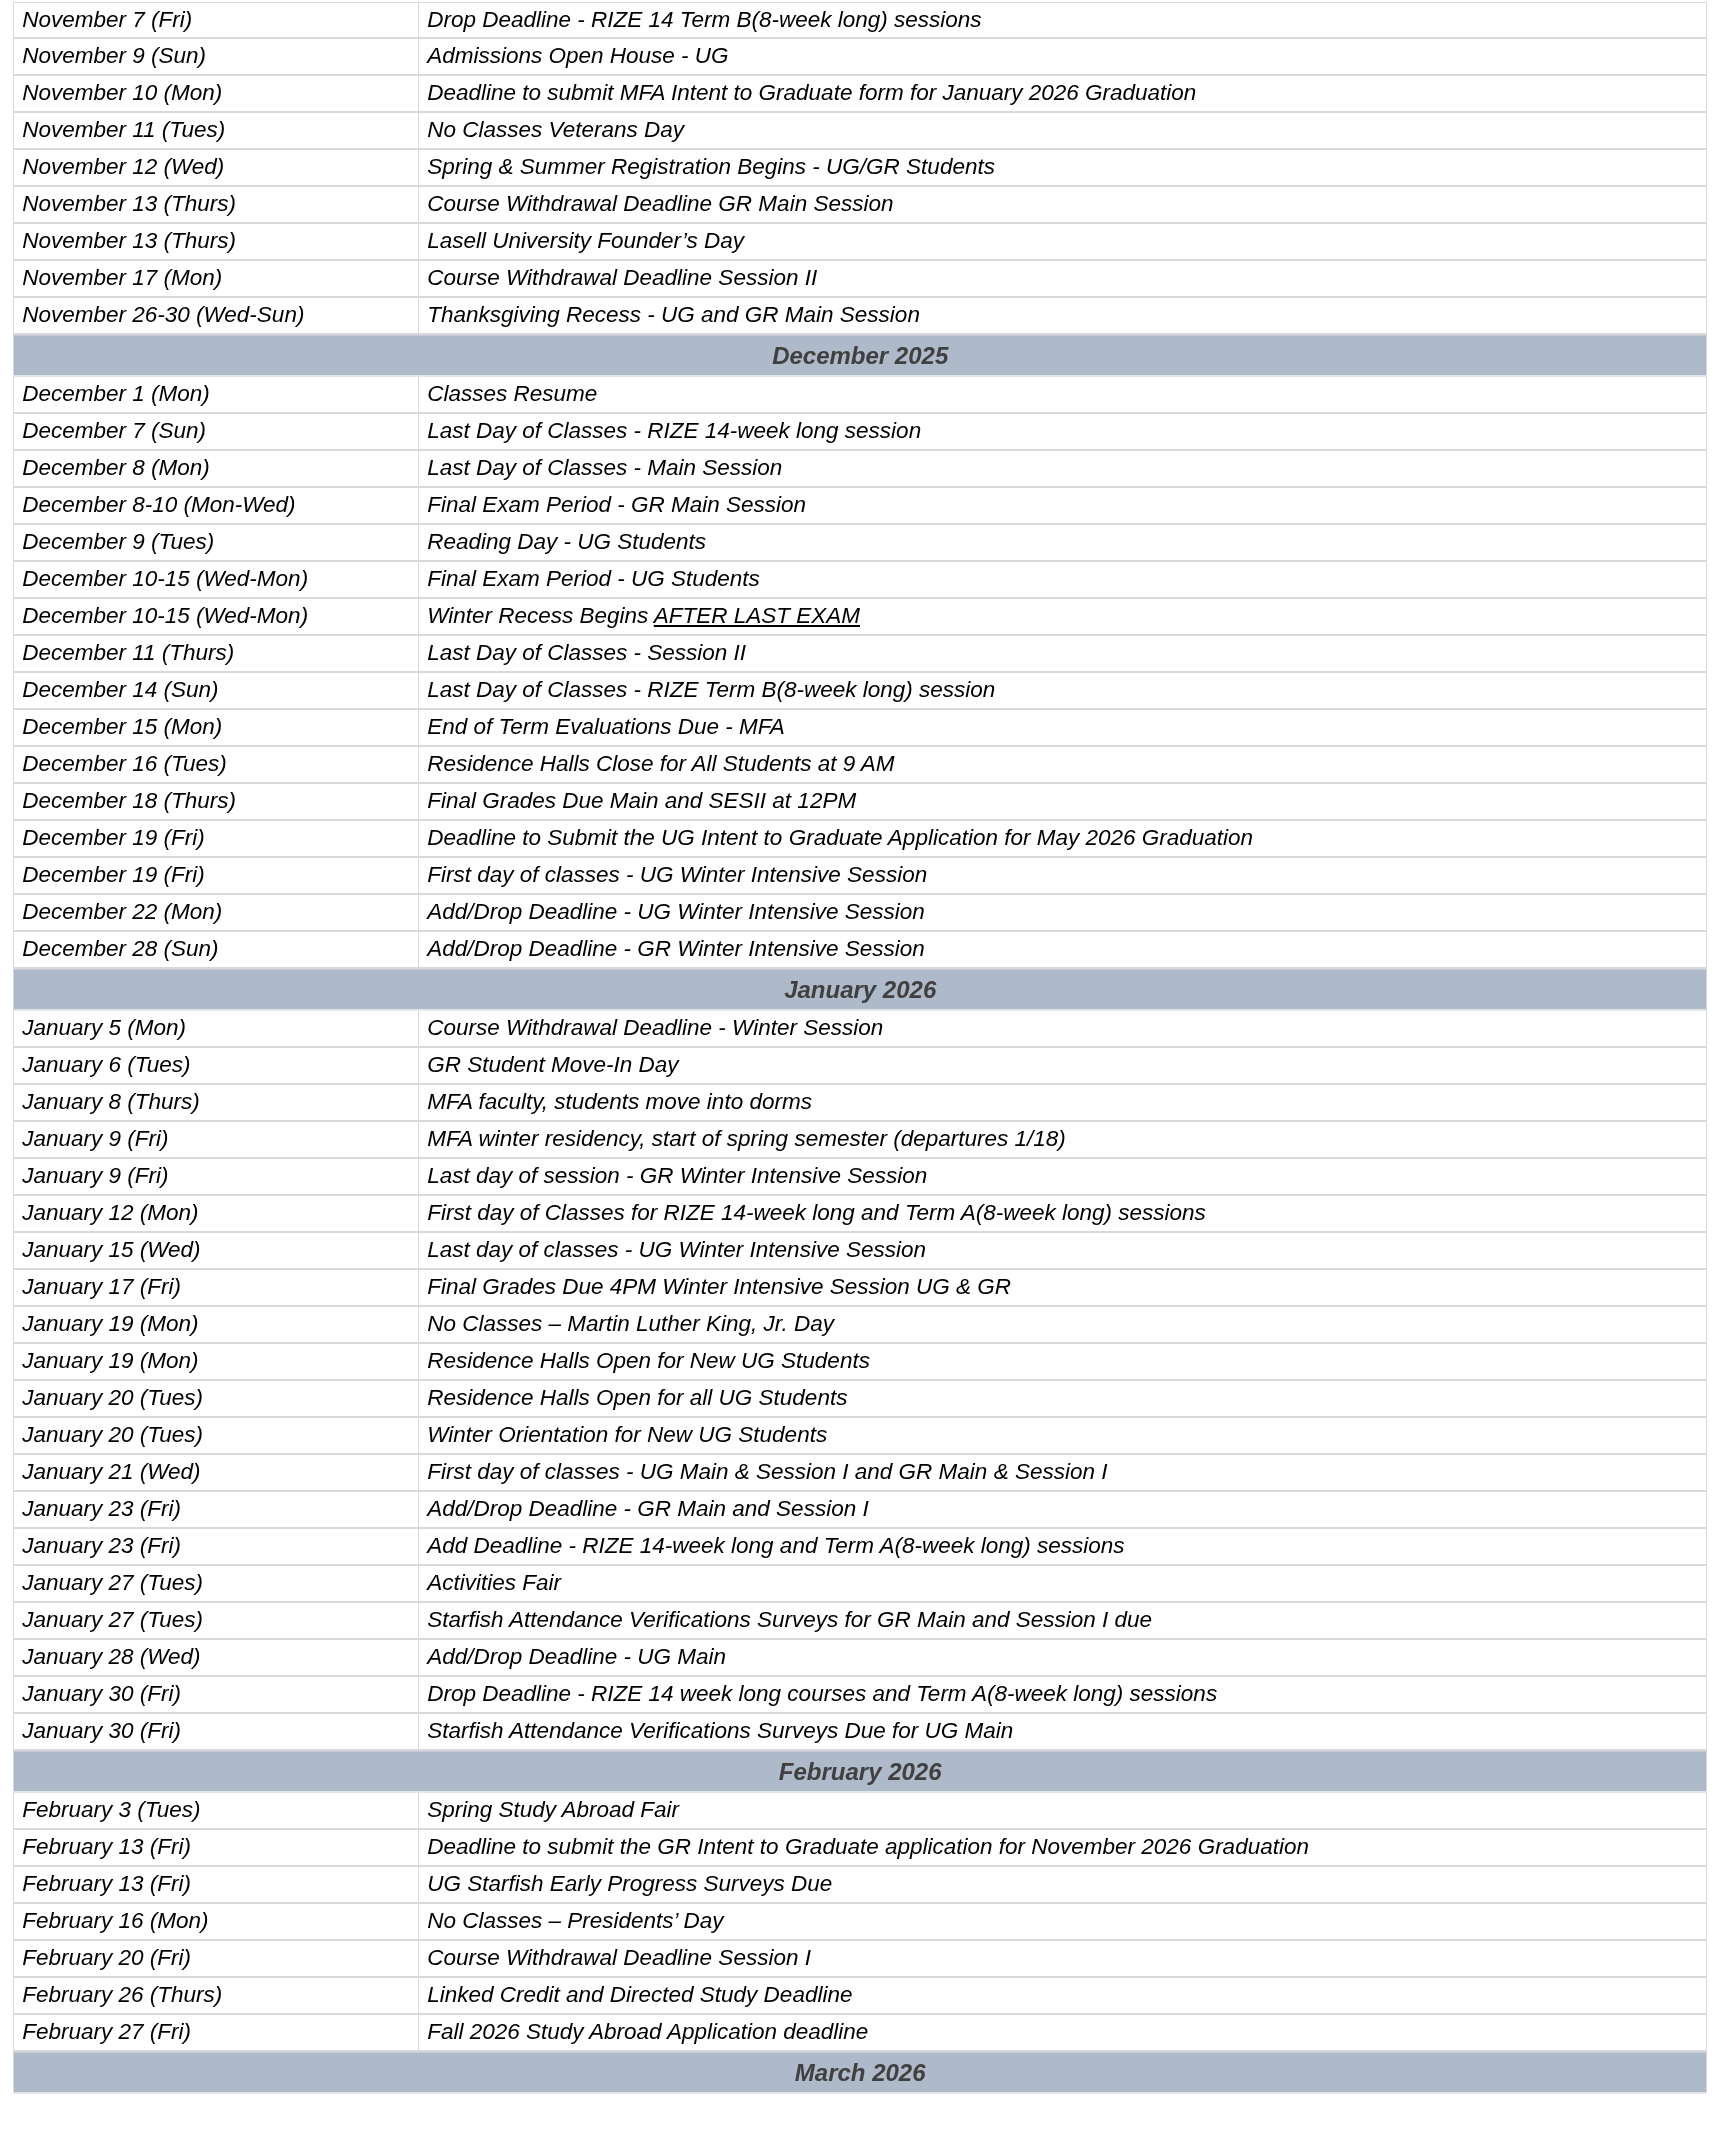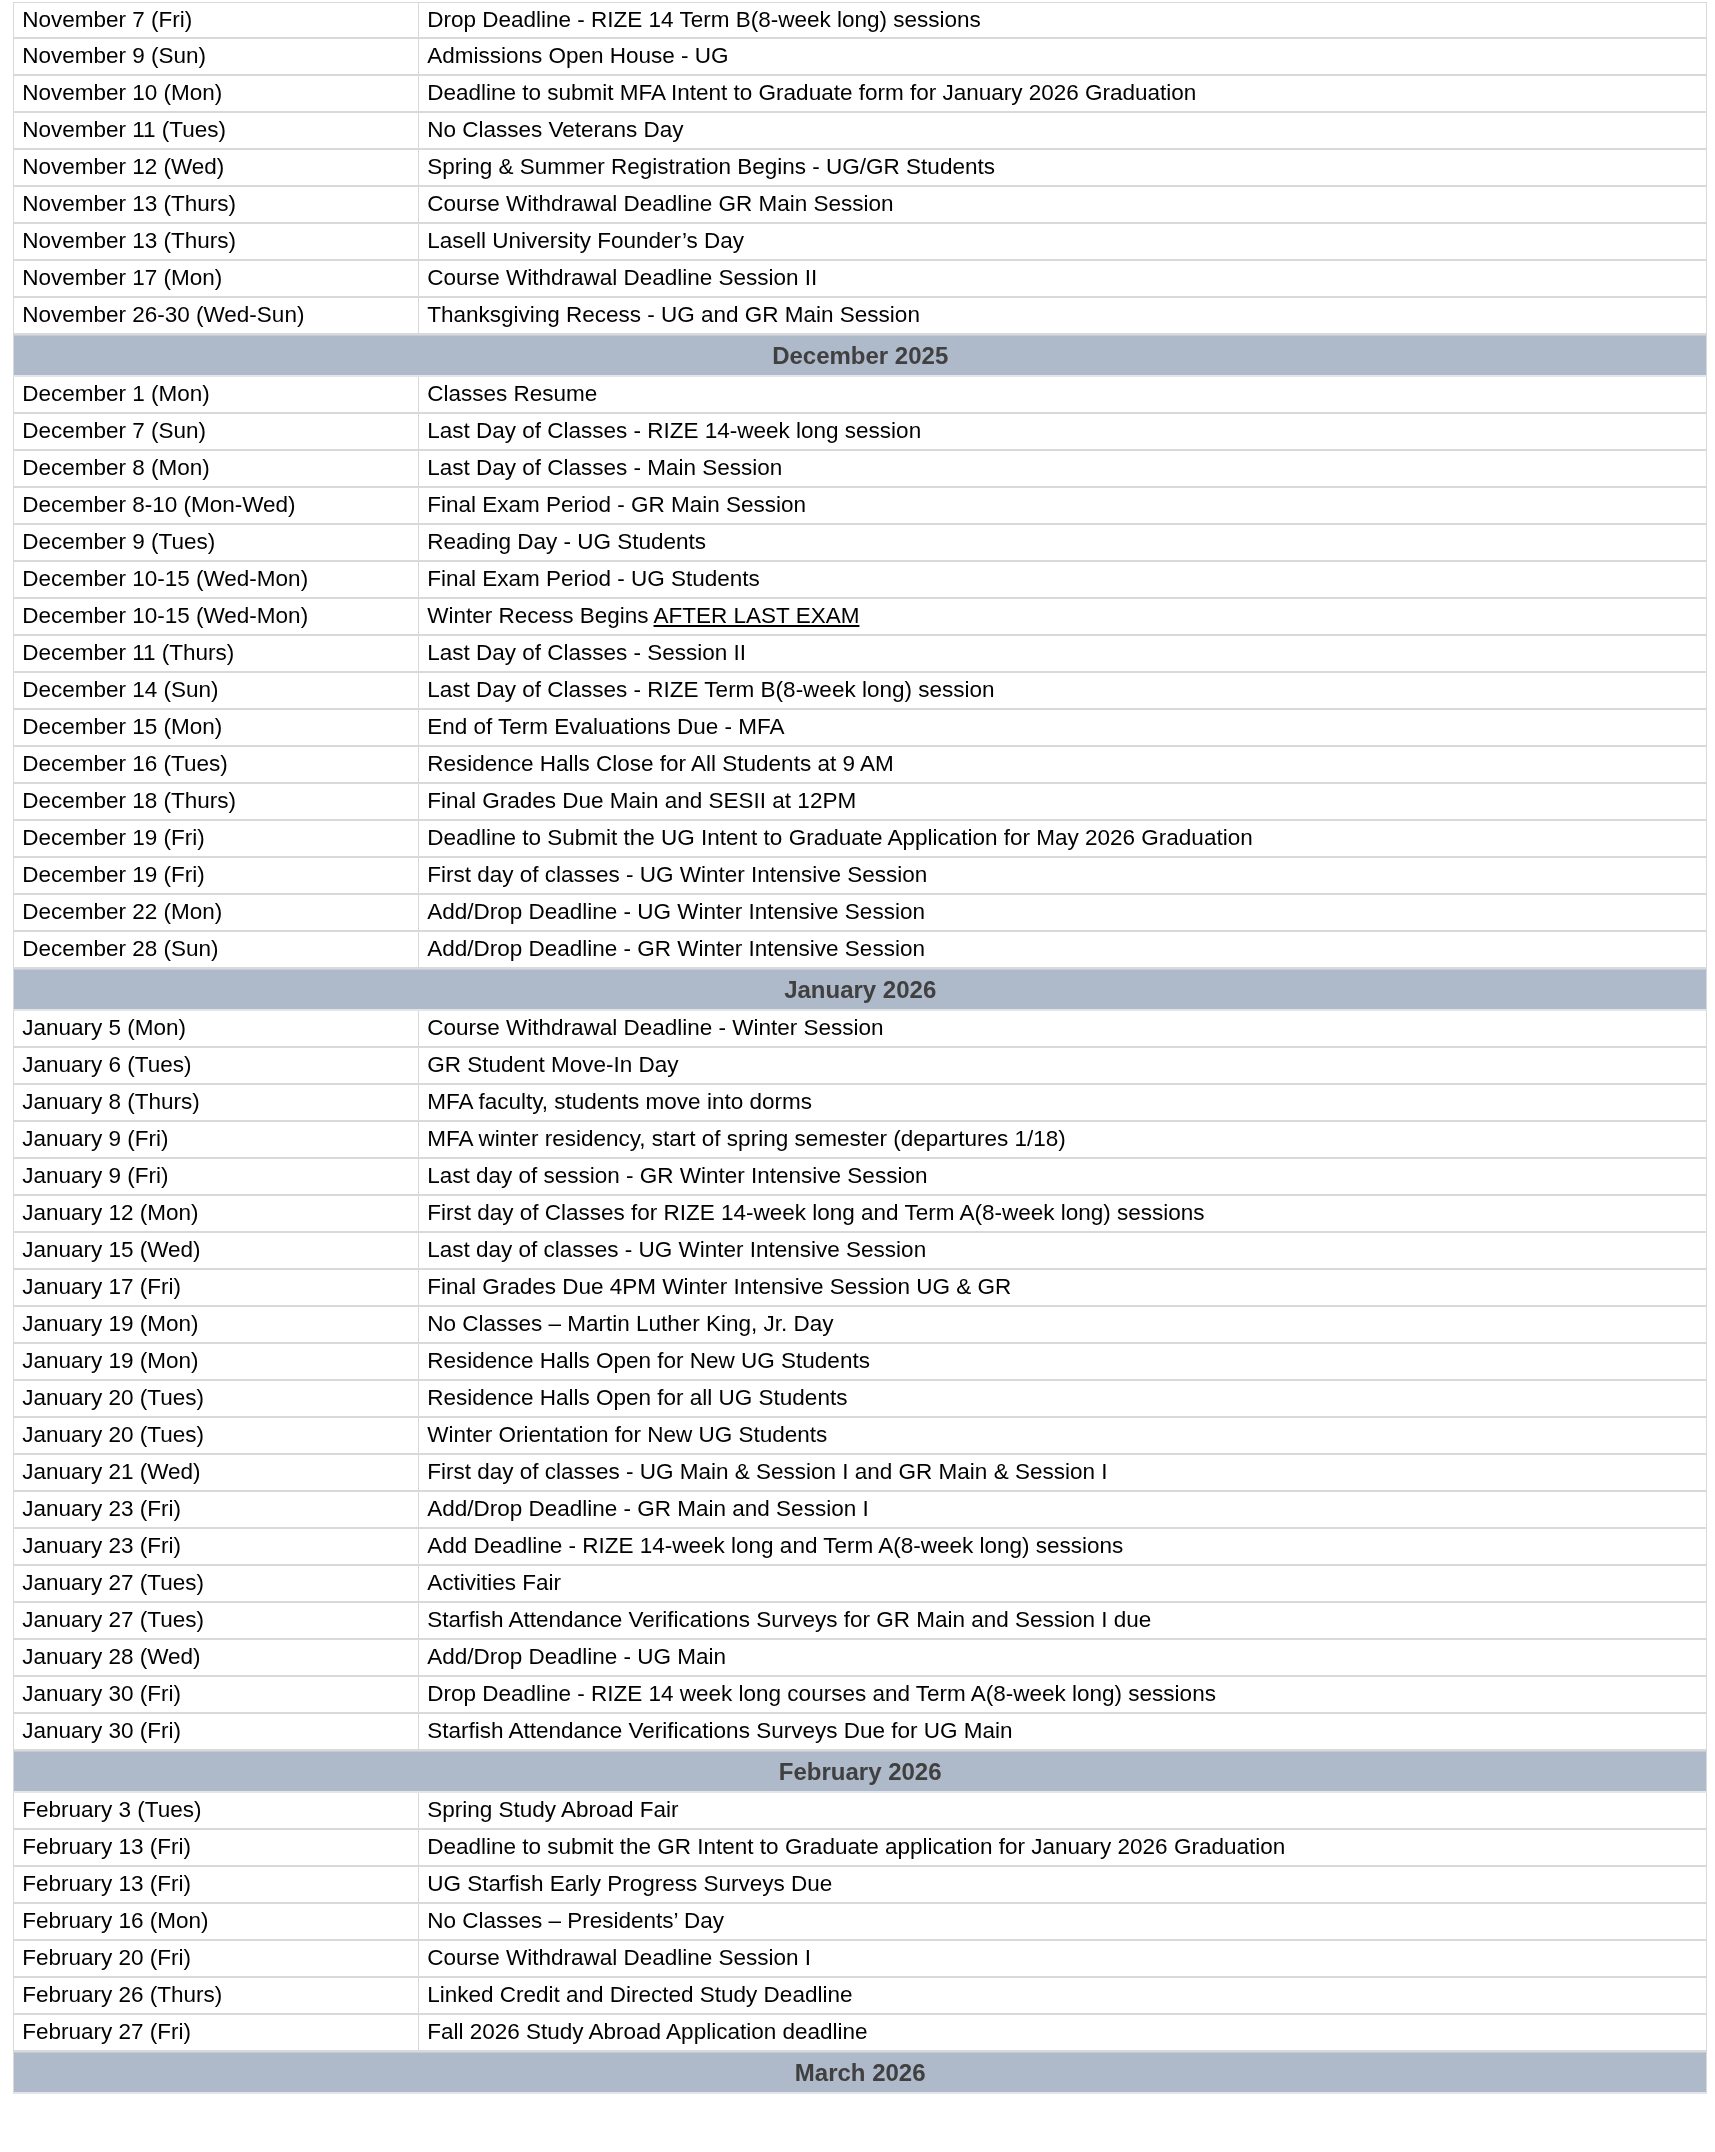--- a/index.html
+++ b/index.html
@@ -23,6 +23,7 @@
     border-collapse: separate;
     border-spacing: 0;
     table-layout: fixed;
+    font-style: italic;
   }
 
   

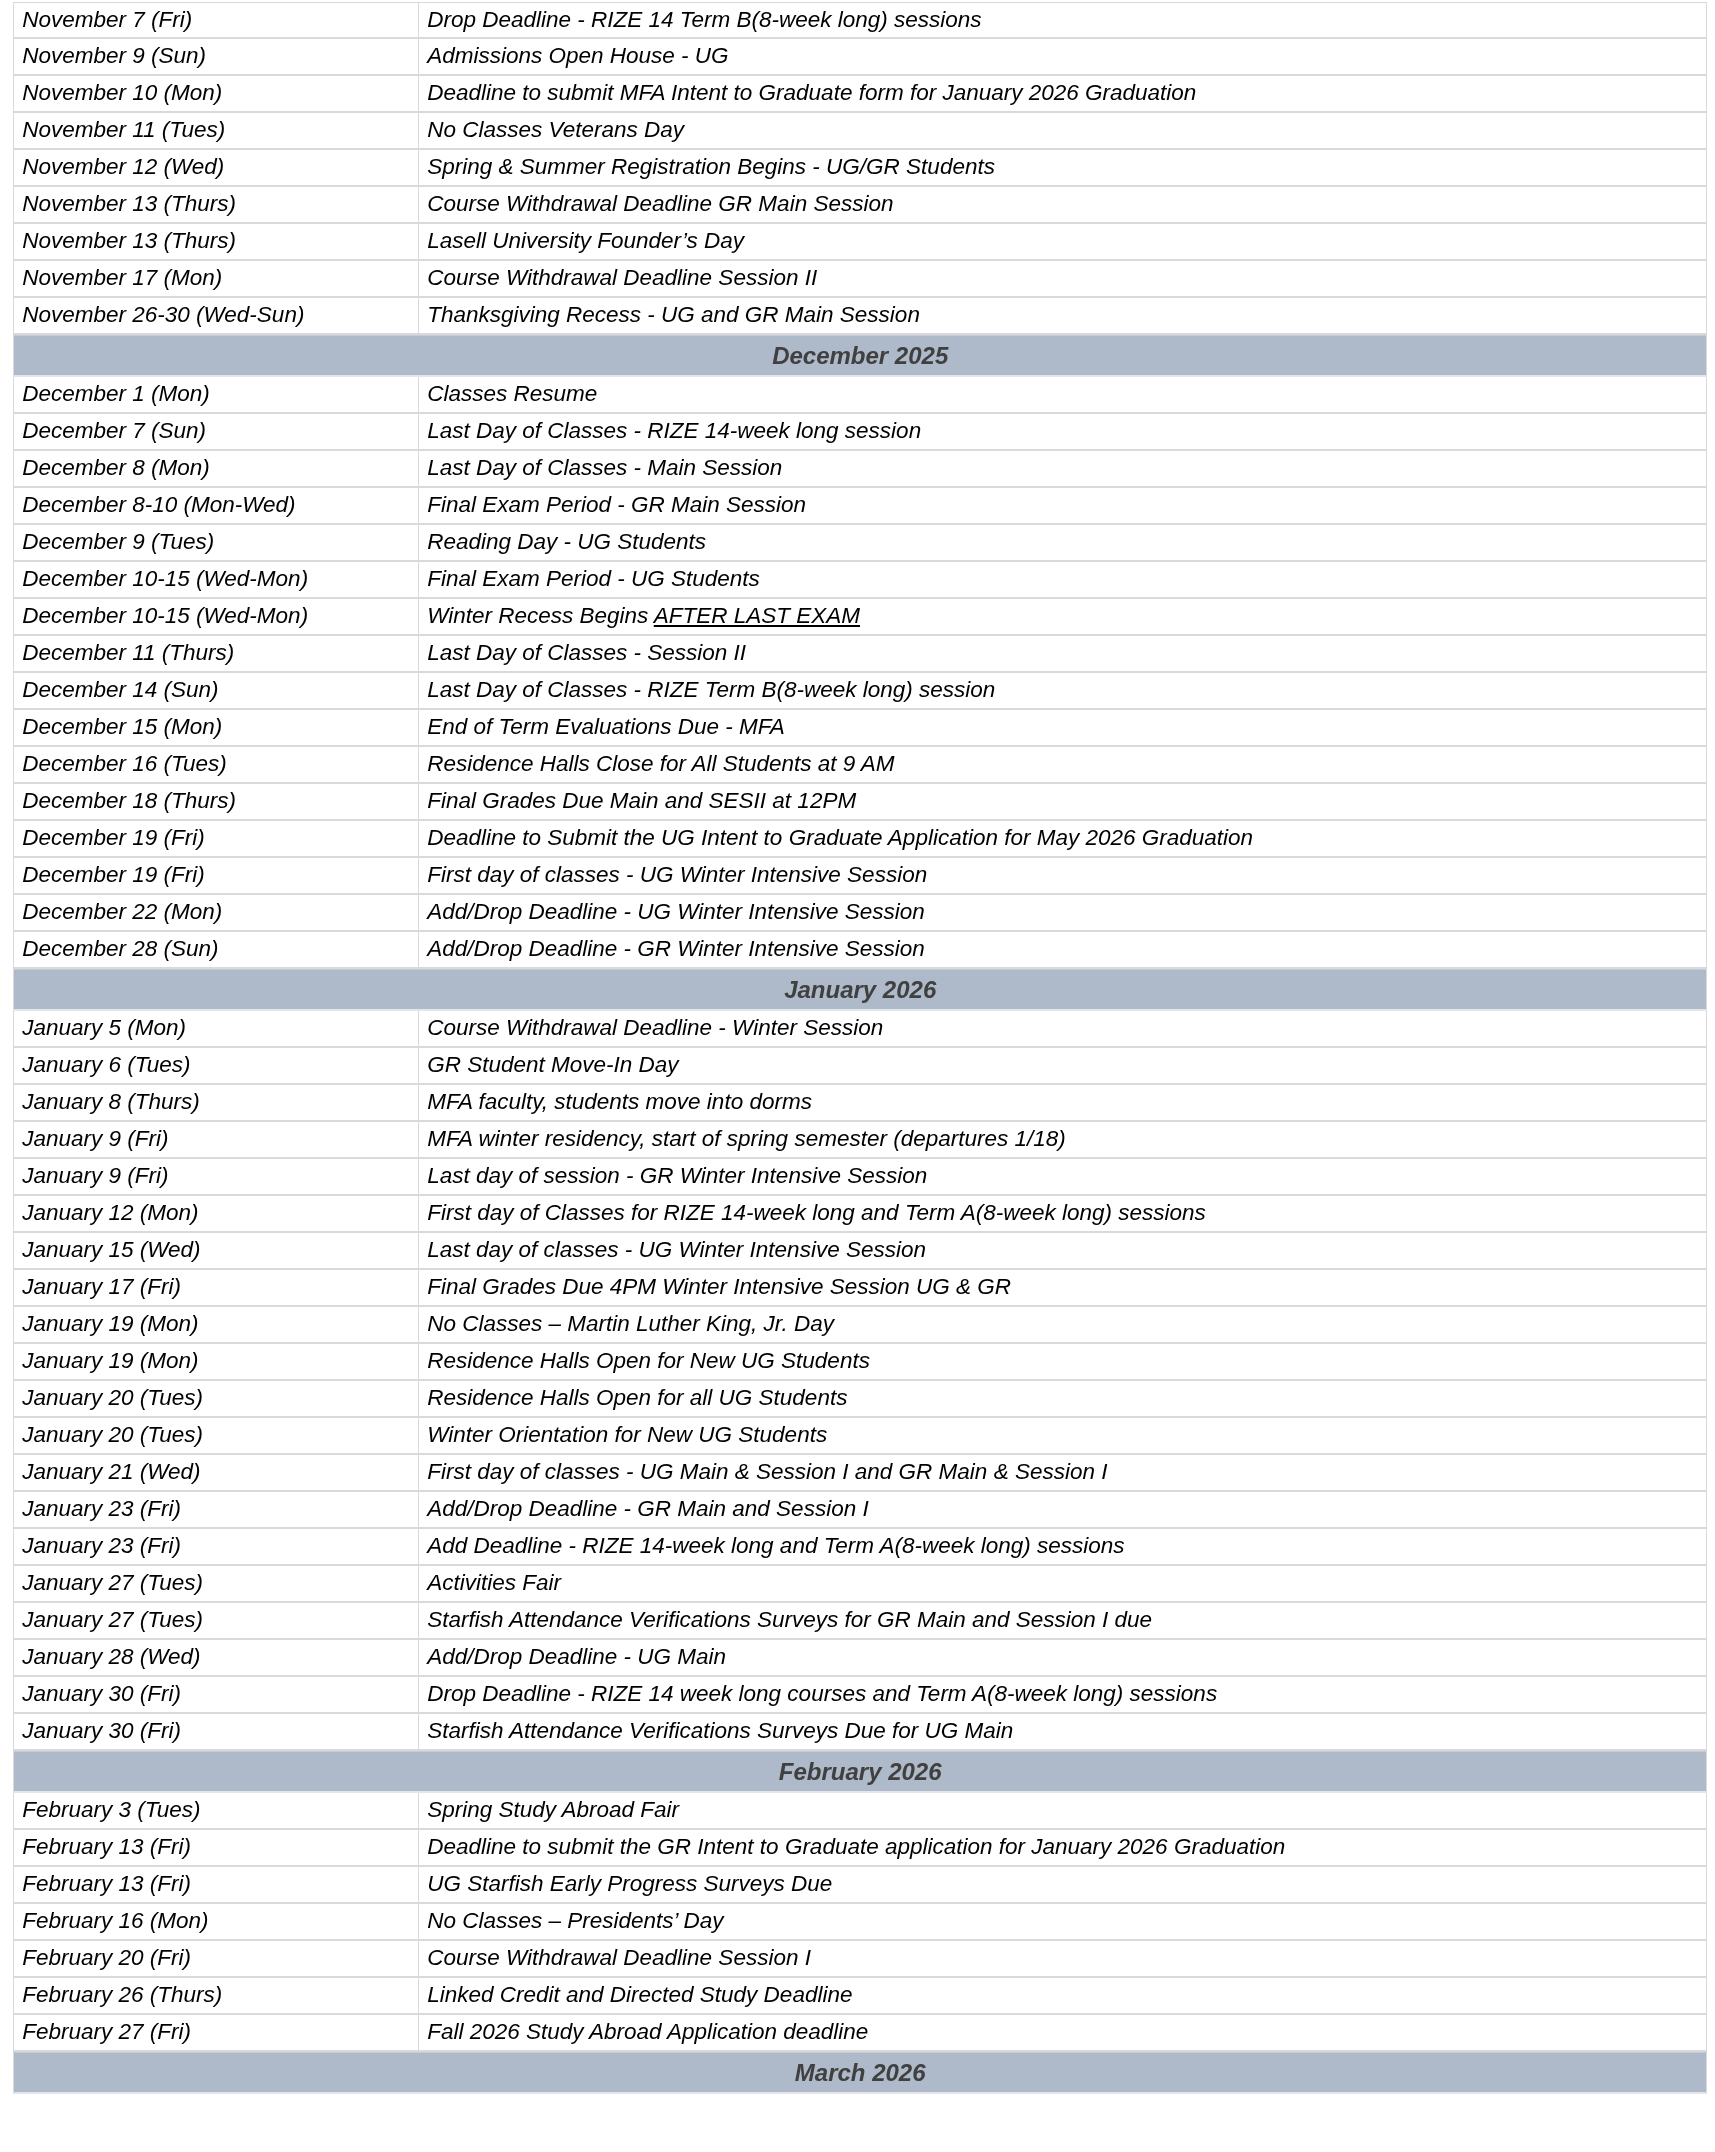--- a/index.html
+++ b/index.html
@@ -275,7 +275,7 @@
       </tr>
       <tr class="event-row">
         <td class="cell-date">February 13 (Fri)</td>
-        <td class="cell-event">Deadline to submit the GR Intent to Graduate application for January 2026 Graduation</td>
+        <td class="cell-event">Deadline to submit the GR Intent to Graduate application for November 2026 Graduation</td>
       </tr>
       <tr class="event-row">
         <td class="cell-date">February 13 (Fri)</td>

